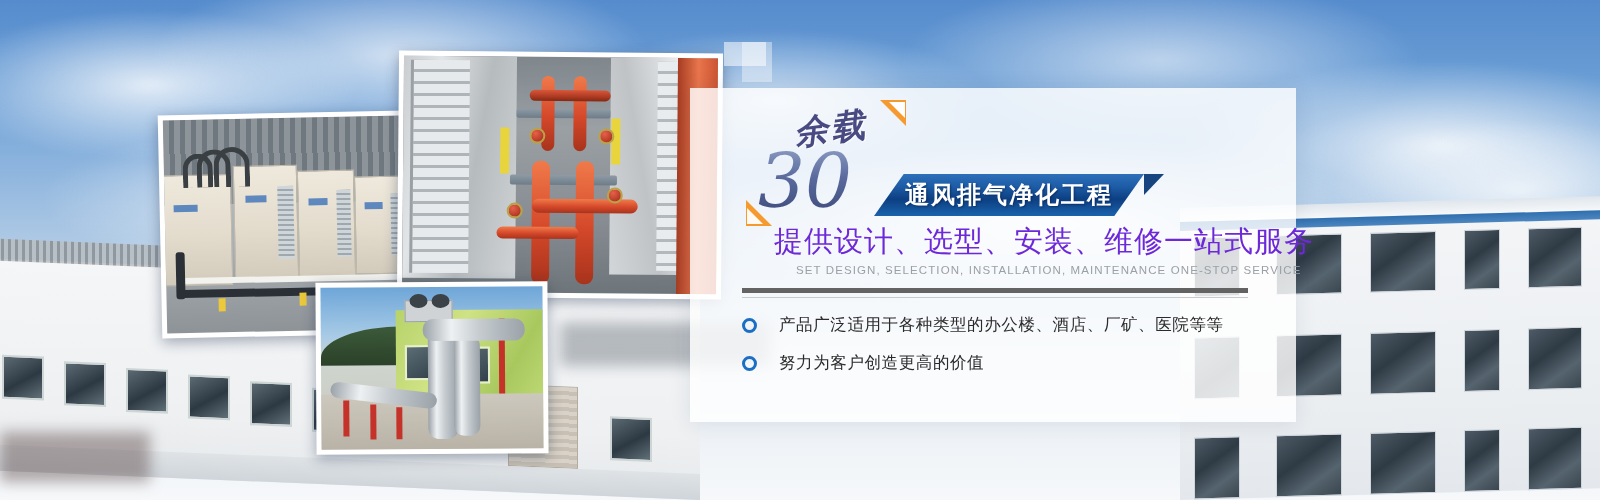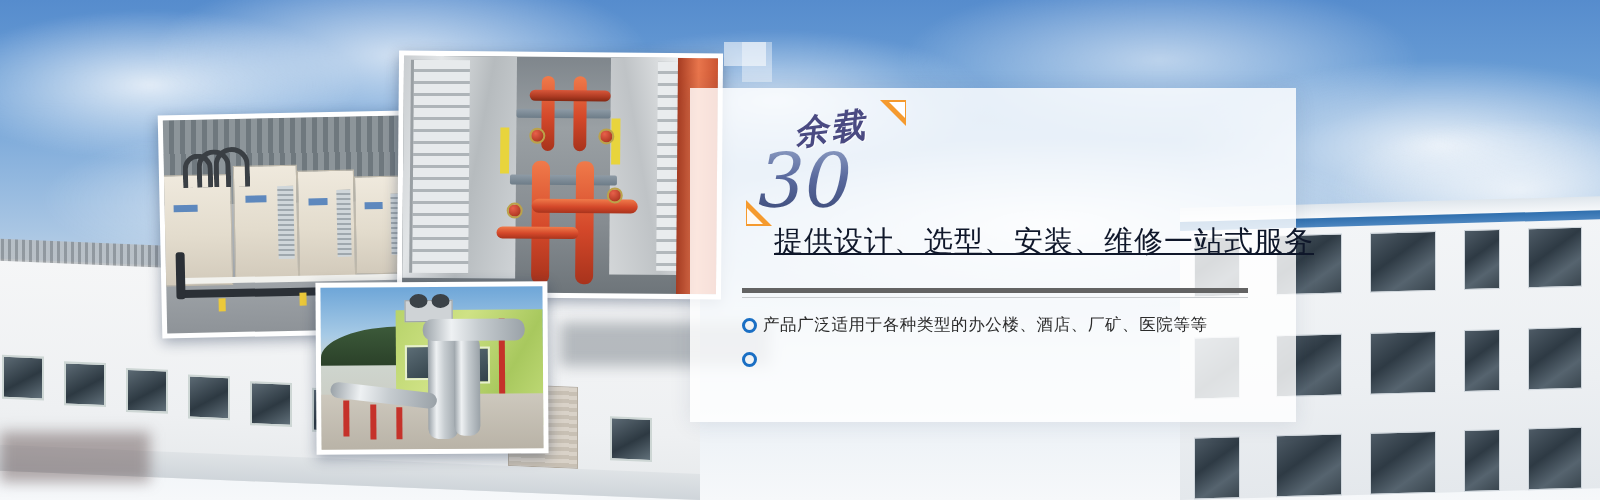--- a/index.html
+++ b/index.html
@@ -453,6 +453,12 @@
     </div>
 
 
+    <div class="ribbon-wrap">
+      <div class="ribbon">
+        <span>通风排气净化工程</span>
+      </div>
+      <div class="ribbon-tail"></div>
+    </div>
 
     <div class="tagline">提供设计、选型、安装、维修一站式服务</div>
 

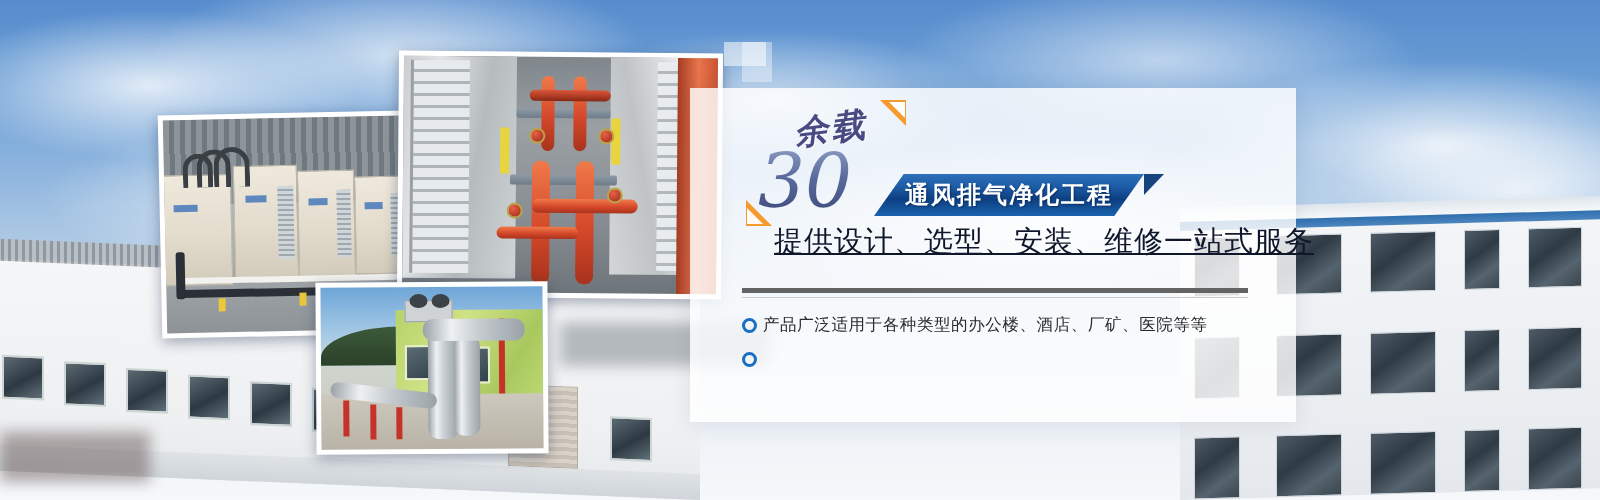--- a/index.html
+++ b/index.html
@@ -286,7 +286,7 @@
   
   .tagline {
     position:absolute; left:84px; top:134px; width:500px;
-    font-size:29px; color:#0f172a; letter-spacing:1px; white-space:nowrap;text-decoration:underline;
+    font-size:29px; color:#6d28d9; letter-spacing:1px; white-space:nowrap;
   }
   .tagline-en {
     position:absolute; left:106px; top:176px;

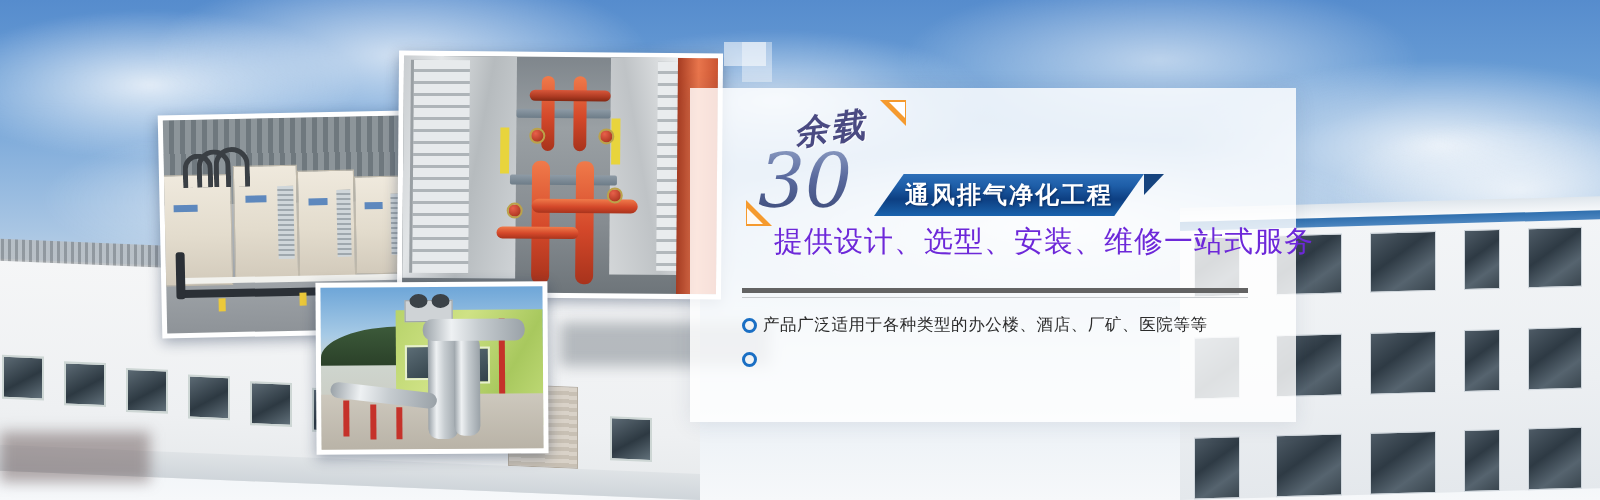--- a/index.html
+++ b/index.html
@@ -461,6 +461,7 @@
     </div>
 
     <div class="tagline">提供设计、选型、安装、维修一站式服务</div>
+    <div class="tagline-en">SET DESIGN, SELECTION, INSTALLATION, MAINTENANCE ONE-STOP SERVICE</div>
 
     <div class="divider">
       <div class="thick"></div>

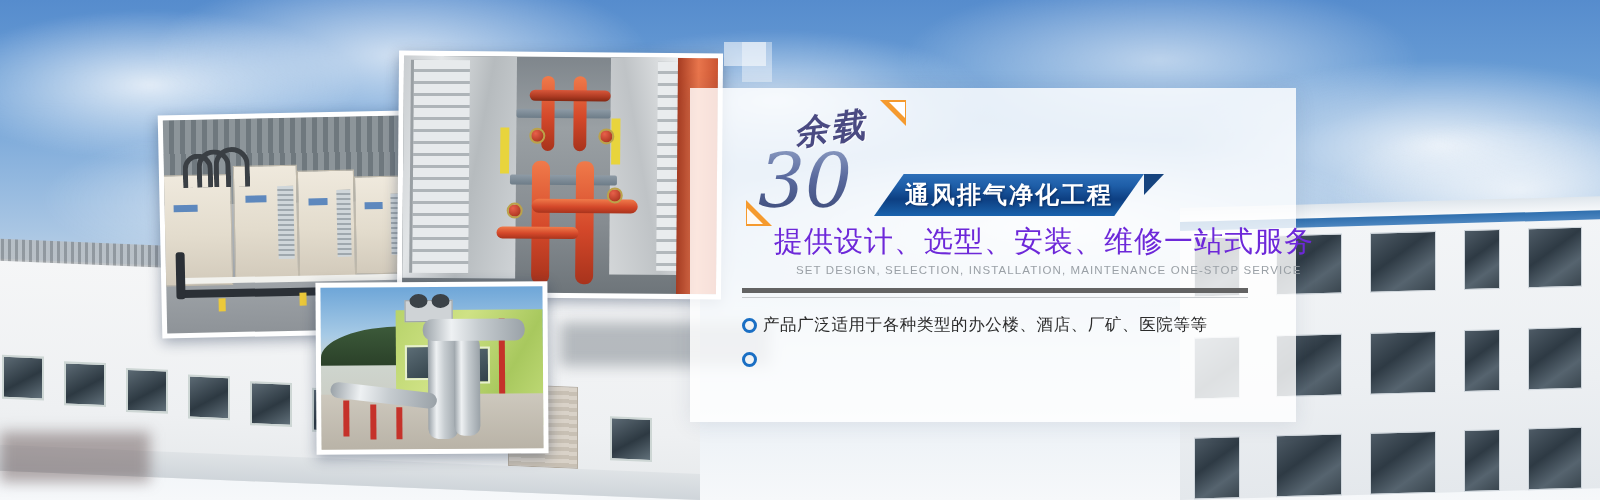--- a/index.html
+++ b/index.html
@@ -306,7 +306,7 @@
     border:3px solid #1a6fc4; background:transparent; flex:0 0 auto;
   }
   .bullet .btxt {
-    margin-left:6px; font-size:16.5px; color:#2b2b2b; letter-spacing:.6px;
+    margin-left:22px; font-size:16.5px; color:#2b2b2b; letter-spacing:.6px;
   }
 </style>
 </head>

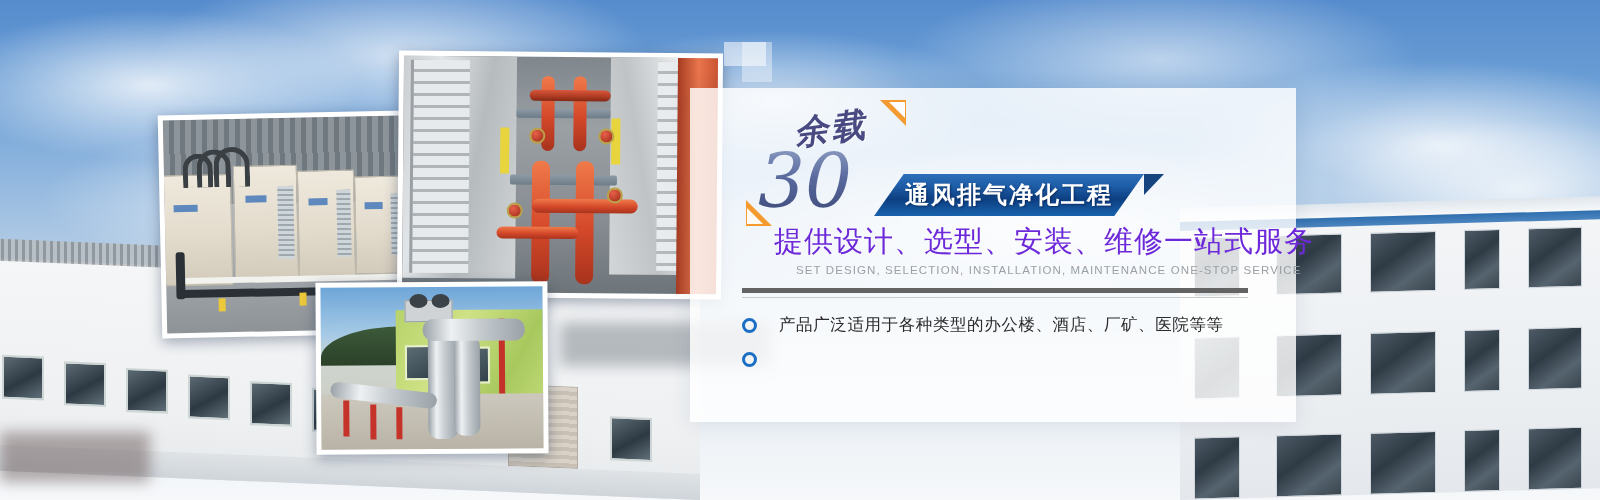--- a/index.html
+++ b/index.html
@@ -475,6 +475,7 @@
       </div>
       <div class="bullet">
         <div class="ring"></div>
+        <div class="btxt">努力为客户创造更高的价值</div>
       </div>
     </div>
 

